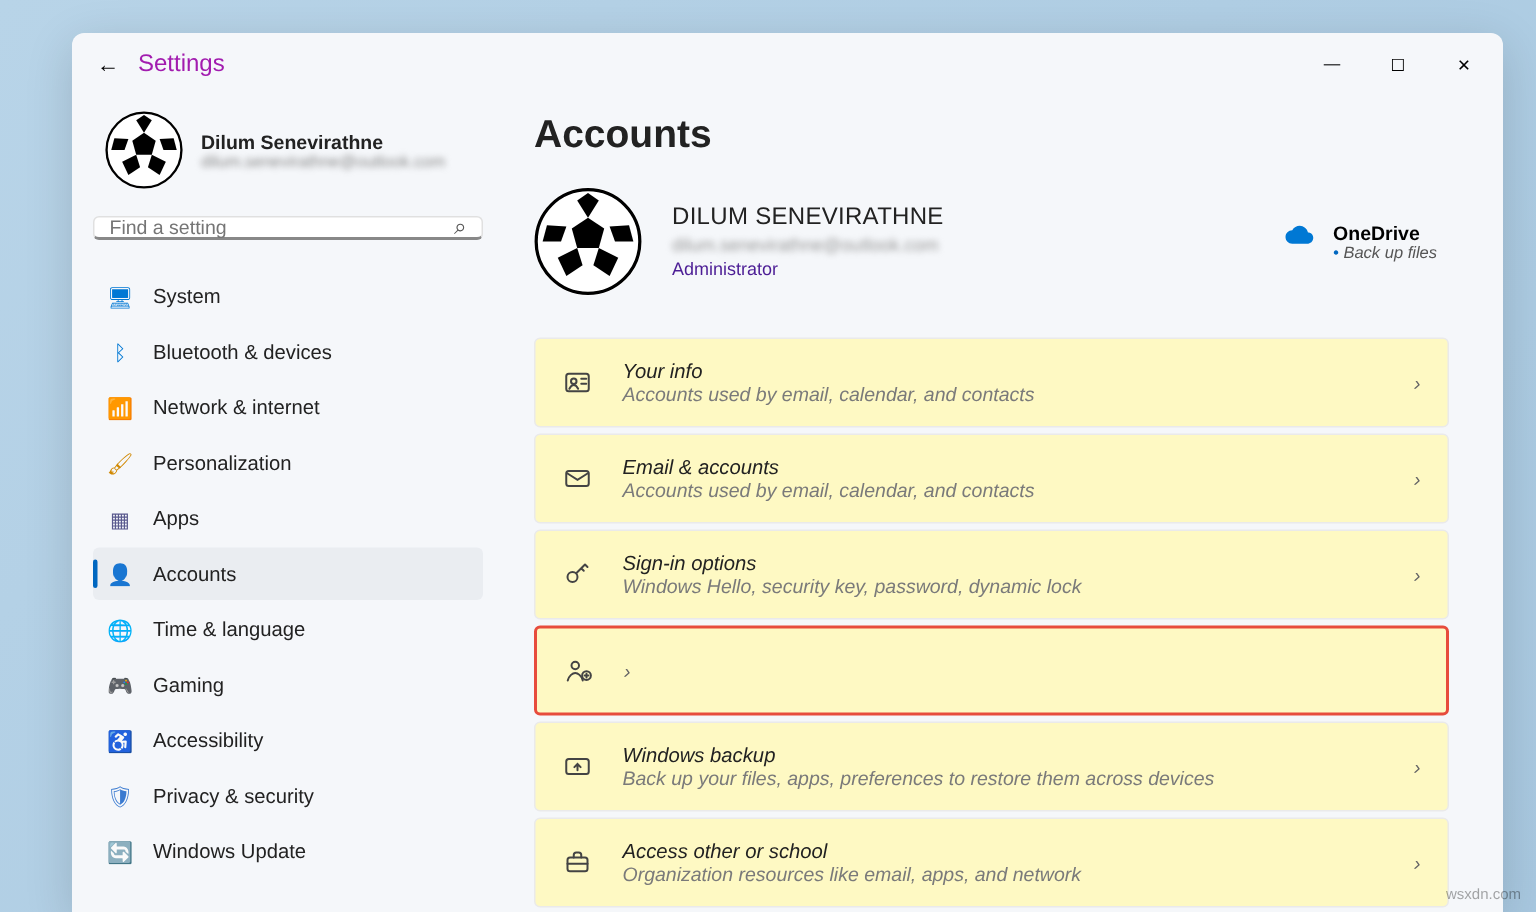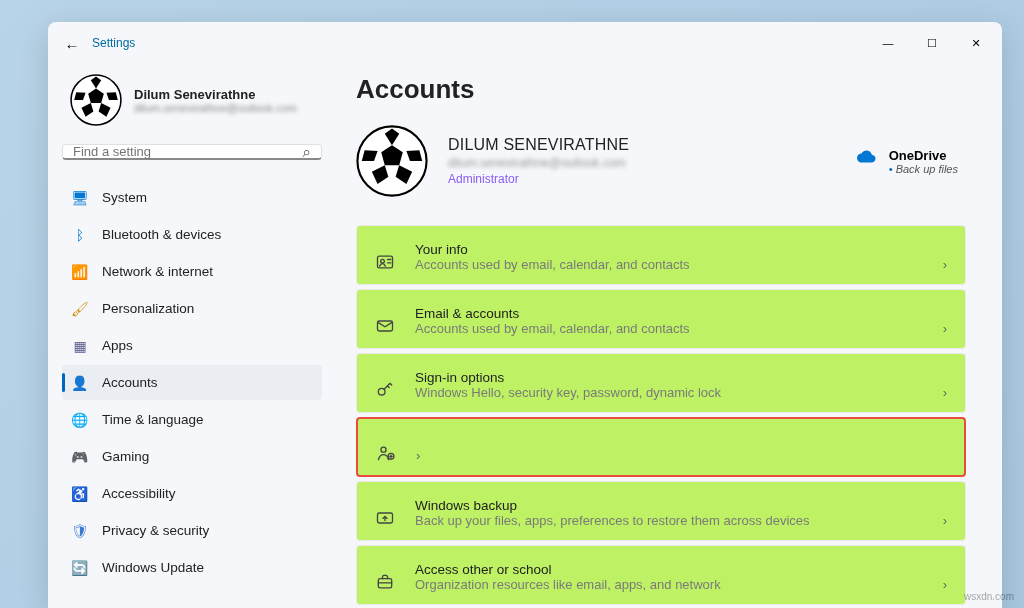--- a/index.html
+++ b/index.html
@@ -7,7 +7,7 @@
 .window { position: absolute; top: 22px; left: 48px; right: 22px; bottom: 0; background: #f5f7fa; border-radius: 8px 8px 0 0; box-shadow: 0 8px 32px rgba(0,0,0,0.15); display: flex; flex-direction: column; overflow: hidden; }
 .titlebar { display: flex; align-items: center; height: 42px; padding: 0 4px; }
 .back-btn { width: 40px; height: 42px; display: flex; align-items: center; justify-content: center; cursor: pointer; font-size: 15px; }
-.title-text { font-size: 12px; color: #0369a1; }
+.title-text { font-size: 16px; color: #a21caf; }
 .win-controls { margin-left: auto; display: flex; }
 .win-btn { width: 44px; height: 32px; display: flex; align-items: center; justify-content: center; font-size: 11px; cursor: pointer; }
 .main-body { display: flex; flex: 1; overflow: hidden; }

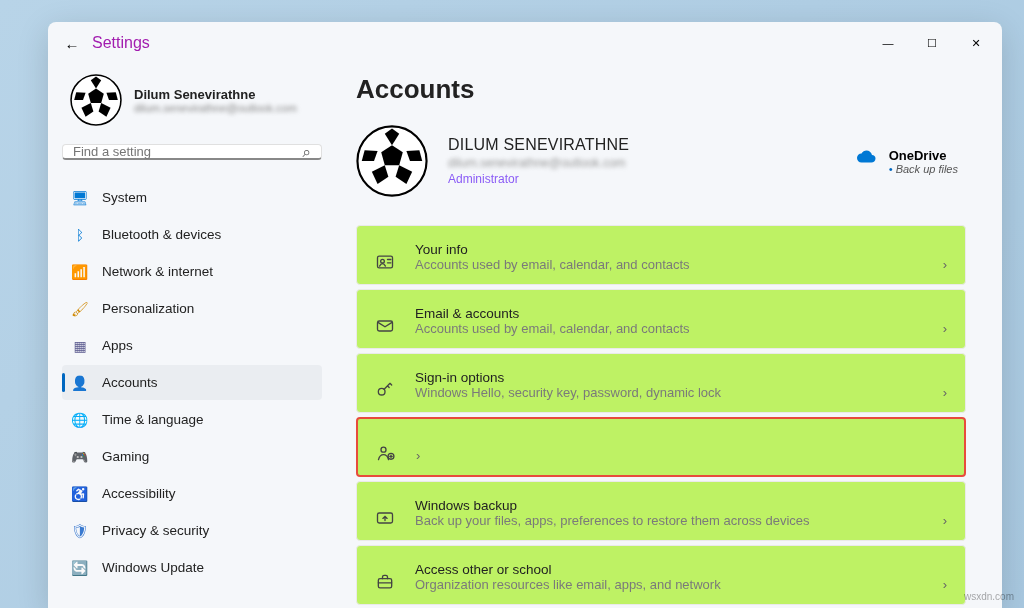--- a/index.html
+++ b/index.html
@@ -30,7 +30,7 @@
 .avatar-lg { width: 72px; height: 72px; border-radius: 50%; background: #fff; display: flex; align-items: center; justify-content: center; }
 .hero-text .hero-name { font-size: 16px; font-weight: 400; color: #222; letter-spacing: 0.2px; }
 .hero-email { font-size: 12px; color: #999; filter: blur(2px); margin: 2px 0; }
-.hero-role { font-size: 12px; color: #8b5cf6; }
+.hero-role { font-size: 12px; color: #4c1d95; }
 .onedrive-box { margin-left: auto; display: flex; gap: 12px; padding-right: 8px; }
 .od-ico { width: 24px; height: 18px; }
 .od-title { font-size: 13px; font-weight: 600; }

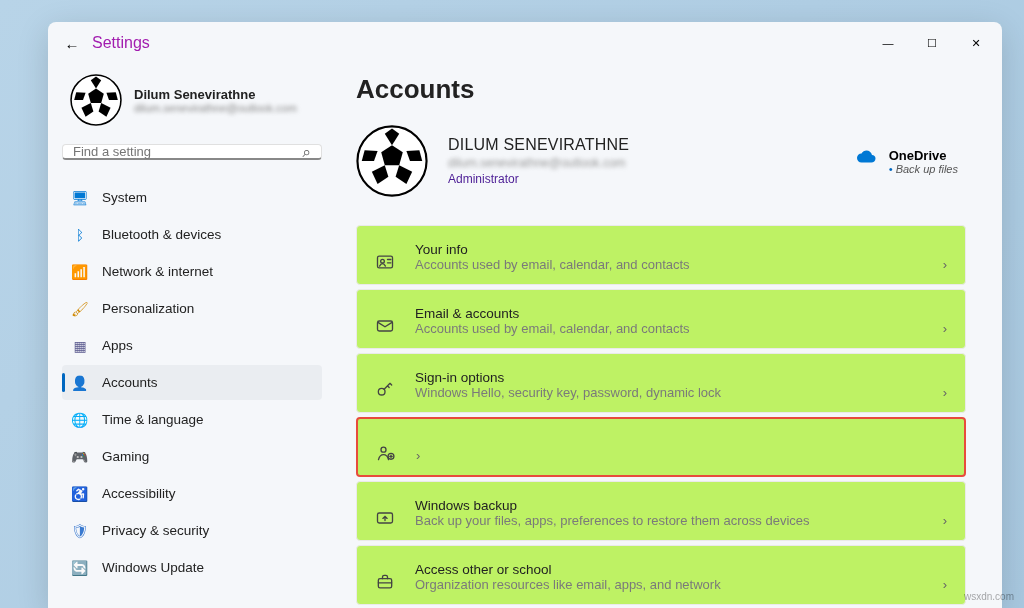--- a/index.html
+++ b/index.html
@@ -37,7 +37,7 @@
 .od-sub { font-size: 11px; color: #555; font-style: italic; }
 .od-sub::before { content: "• "; color: #0067c0; }
 .cards { display: flex; flex-direction: column; gap: 4px; }
-.card { display: flex; align-items: flex-end; background: #bef264; border: 1px solid #eaeaea; border-radius: 4px; padding: 12px 18px; gap: 20px; cursor: pointer; min-height: 60px; }
+.card { display: flex; align-items: center; background: #fef9c3; border: 1px solid #eaeaea; border-radius: 4px; padding: 12px 18px; gap: 20px; cursor: pointer; min-height: 60px; font-style: italic; }
 .card.highlight { border: 2px solid #e74c3c; }
 .card-ico { width: 20px; height: 20px; display: flex; align-items: center; justify-content: center; color: #444; }
 .card-body { flex: 1; }

